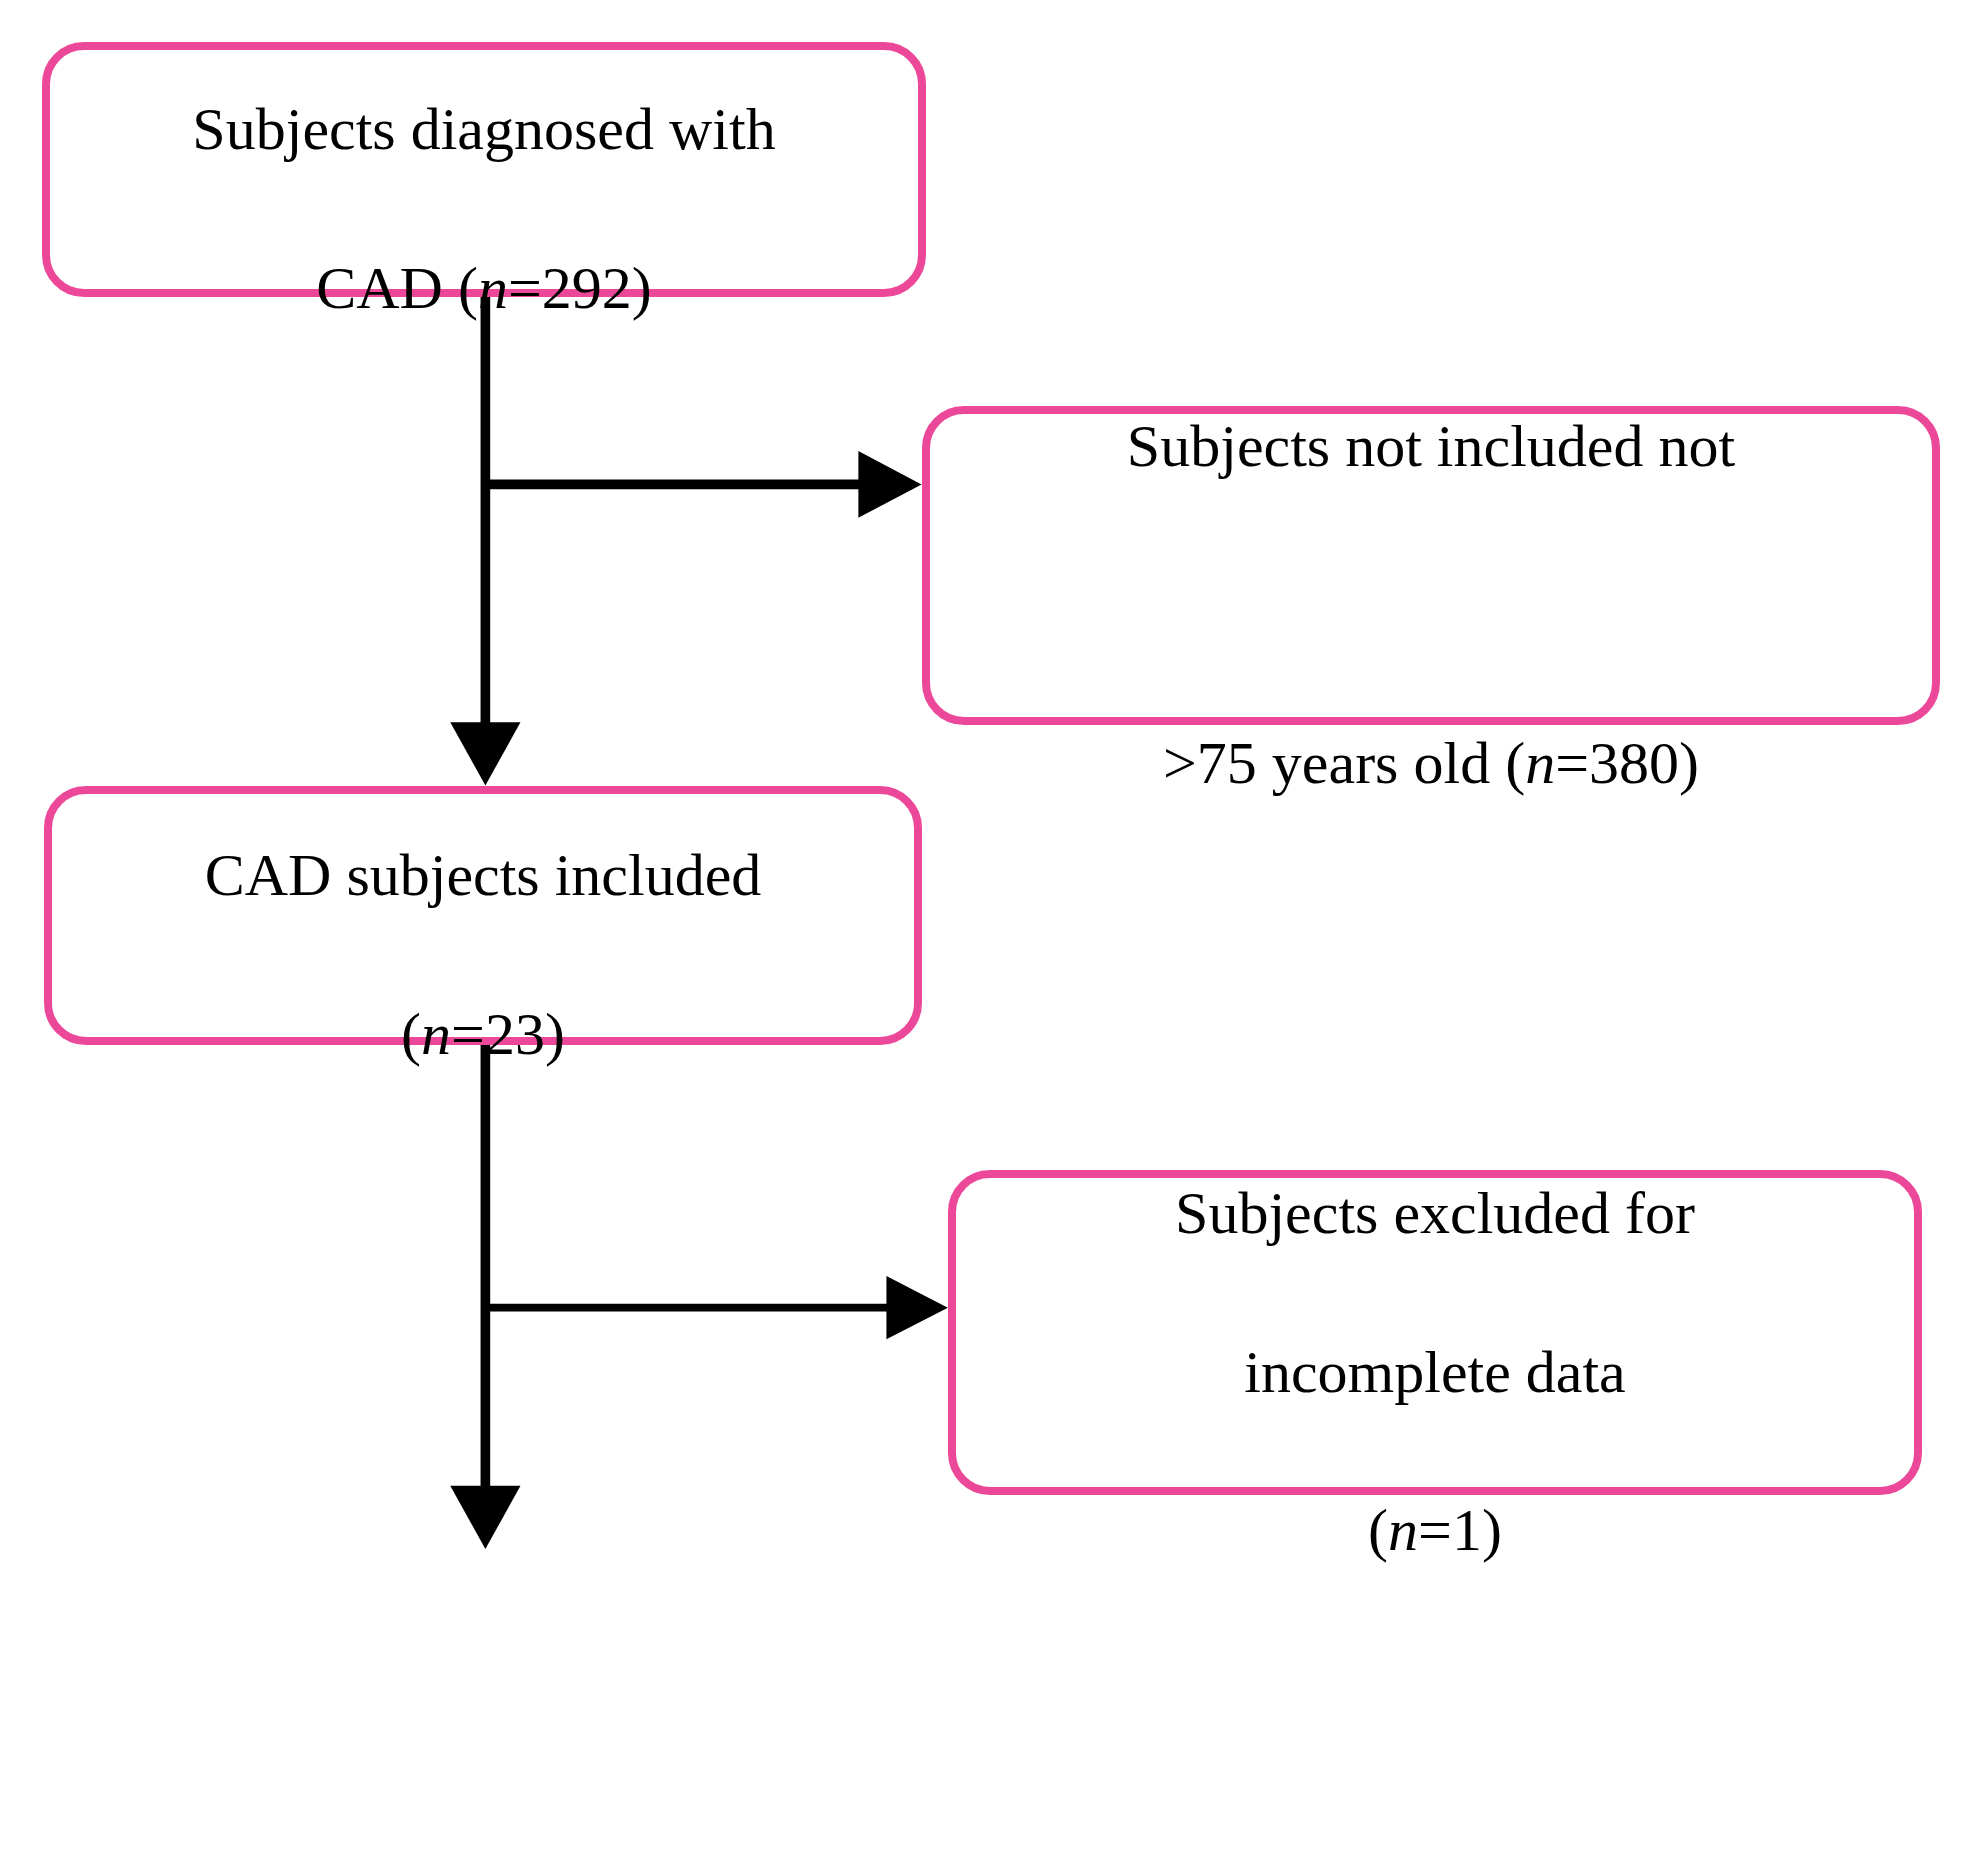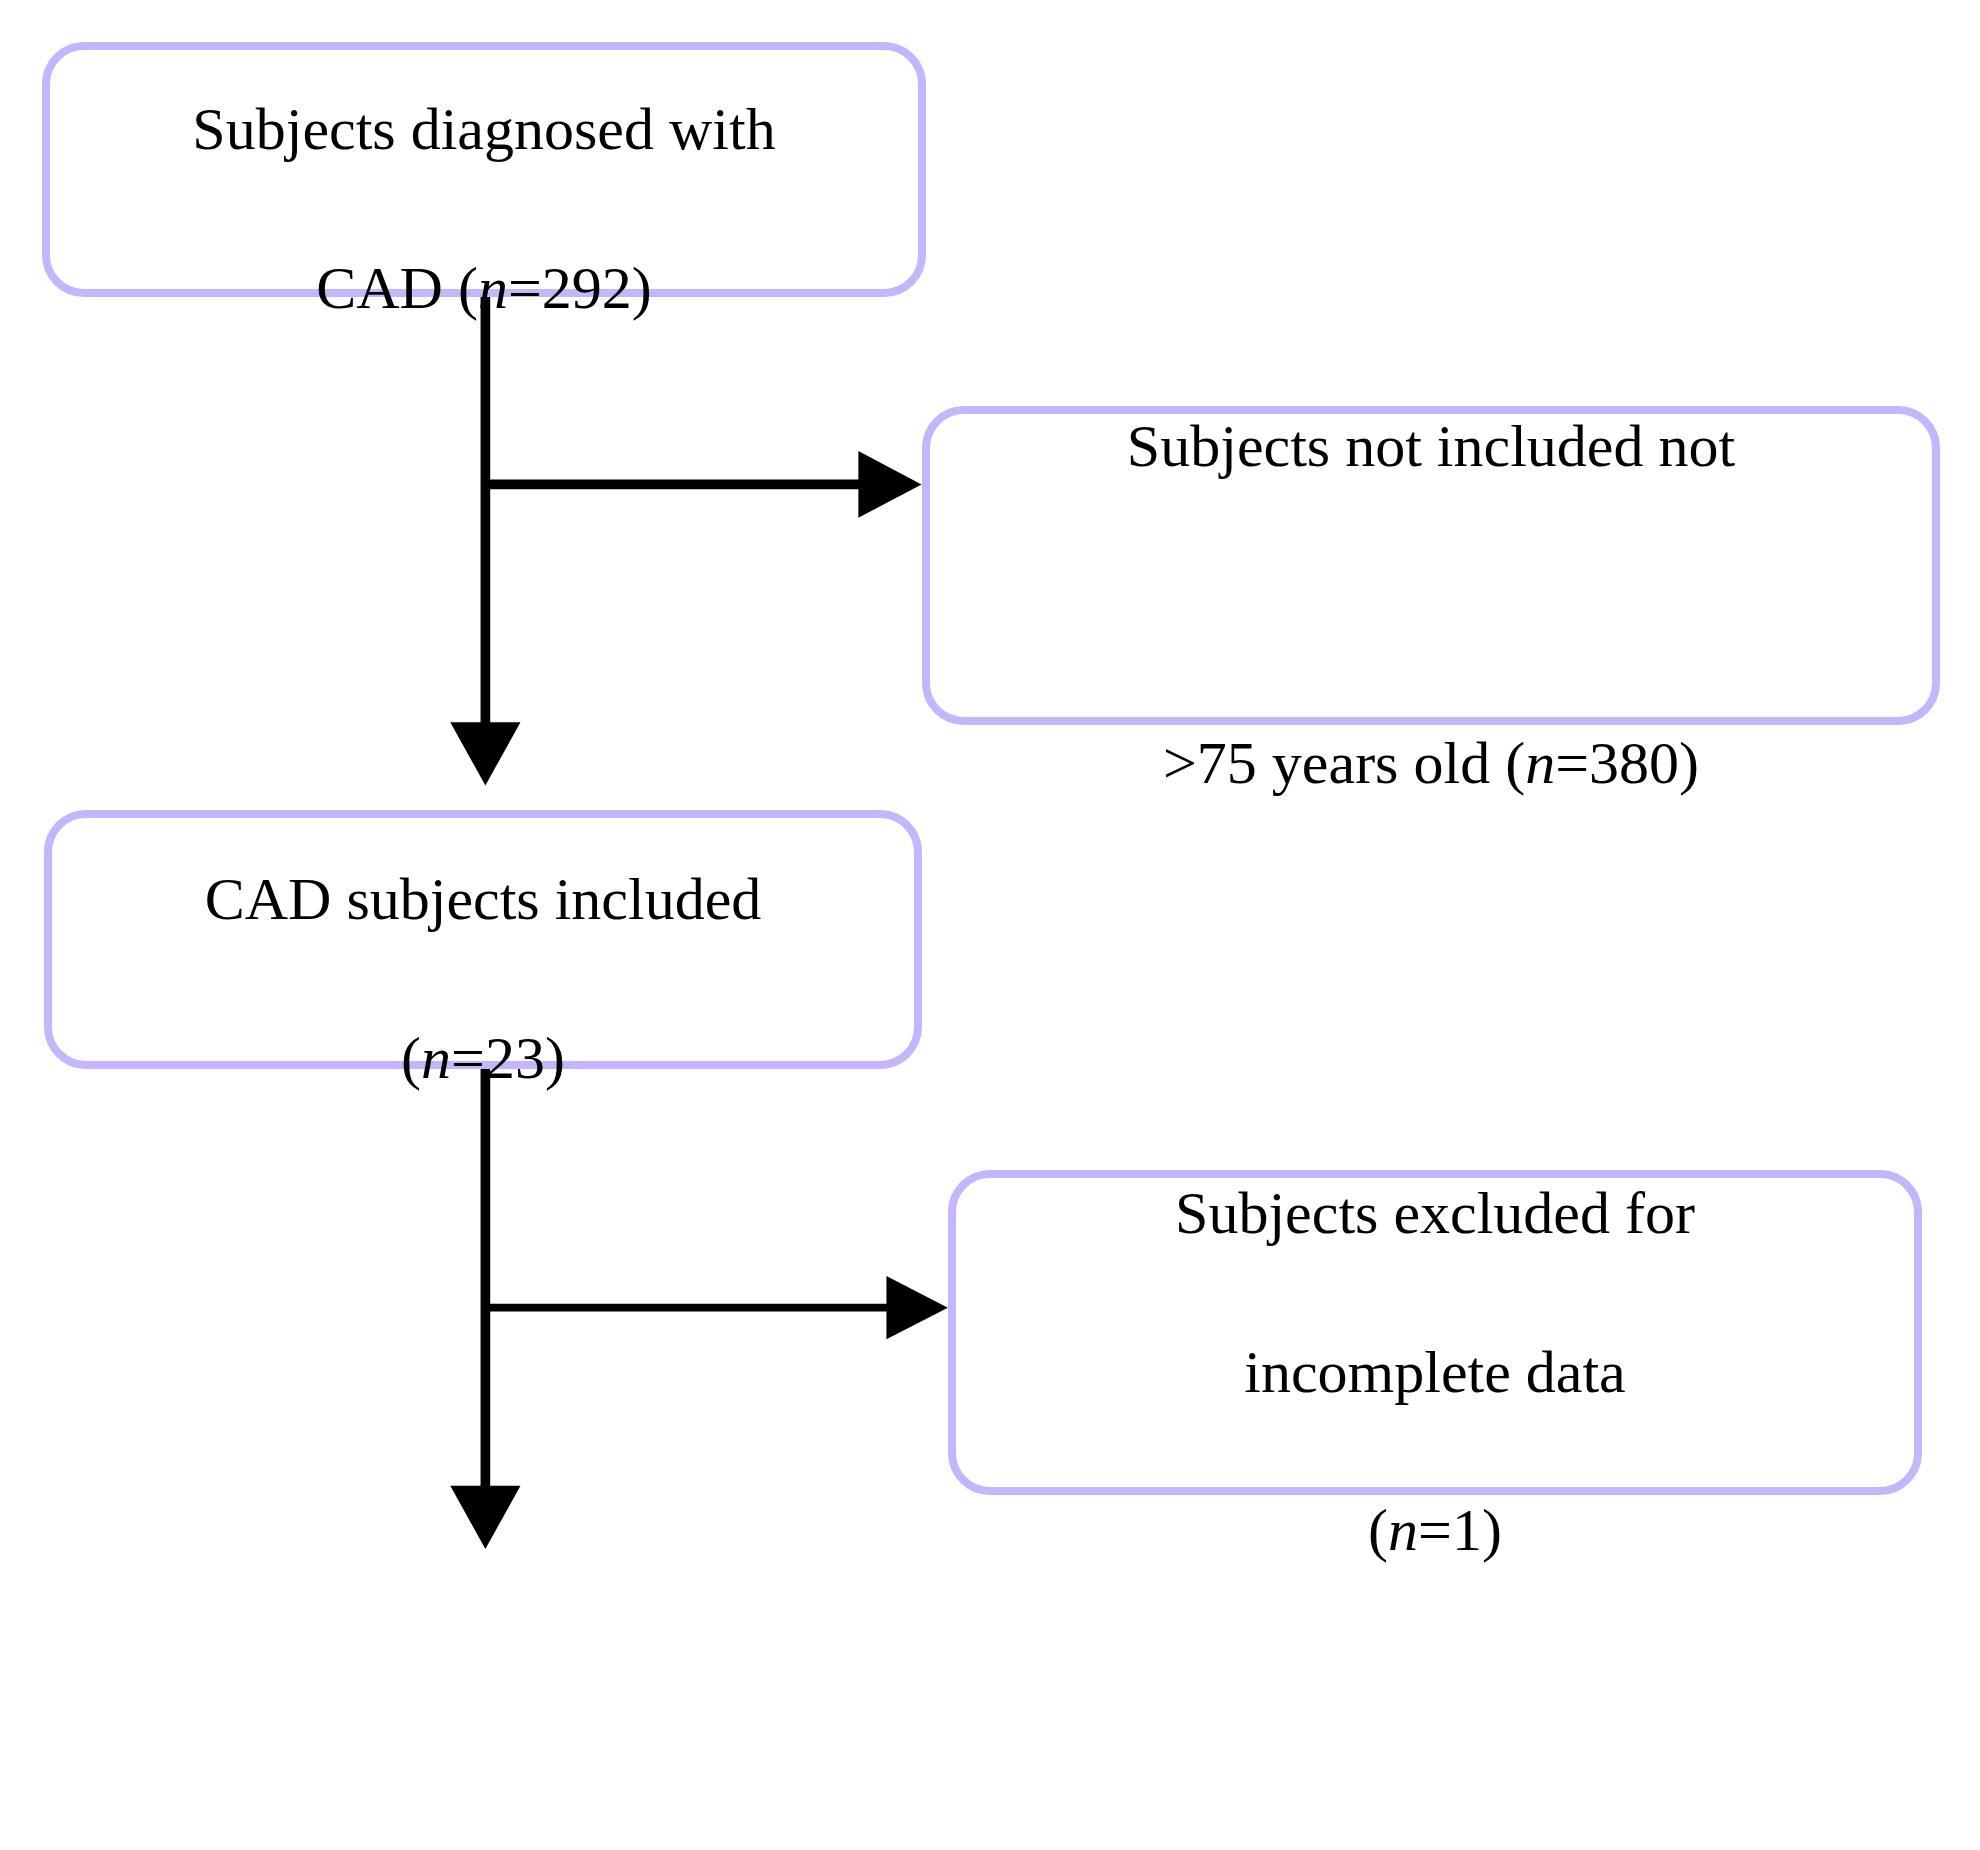--- a/index.html
+++ b/index.html
@@ -29,7 +29,7 @@
     position: absolute;
     box-sizing: border-box;
     background: #ffffff;
-    border: 8px solid #c4b5fd;
+    border: 8px solid #ec4899;
     border-radius: 42px;
     display: flex;
     align-items: center;

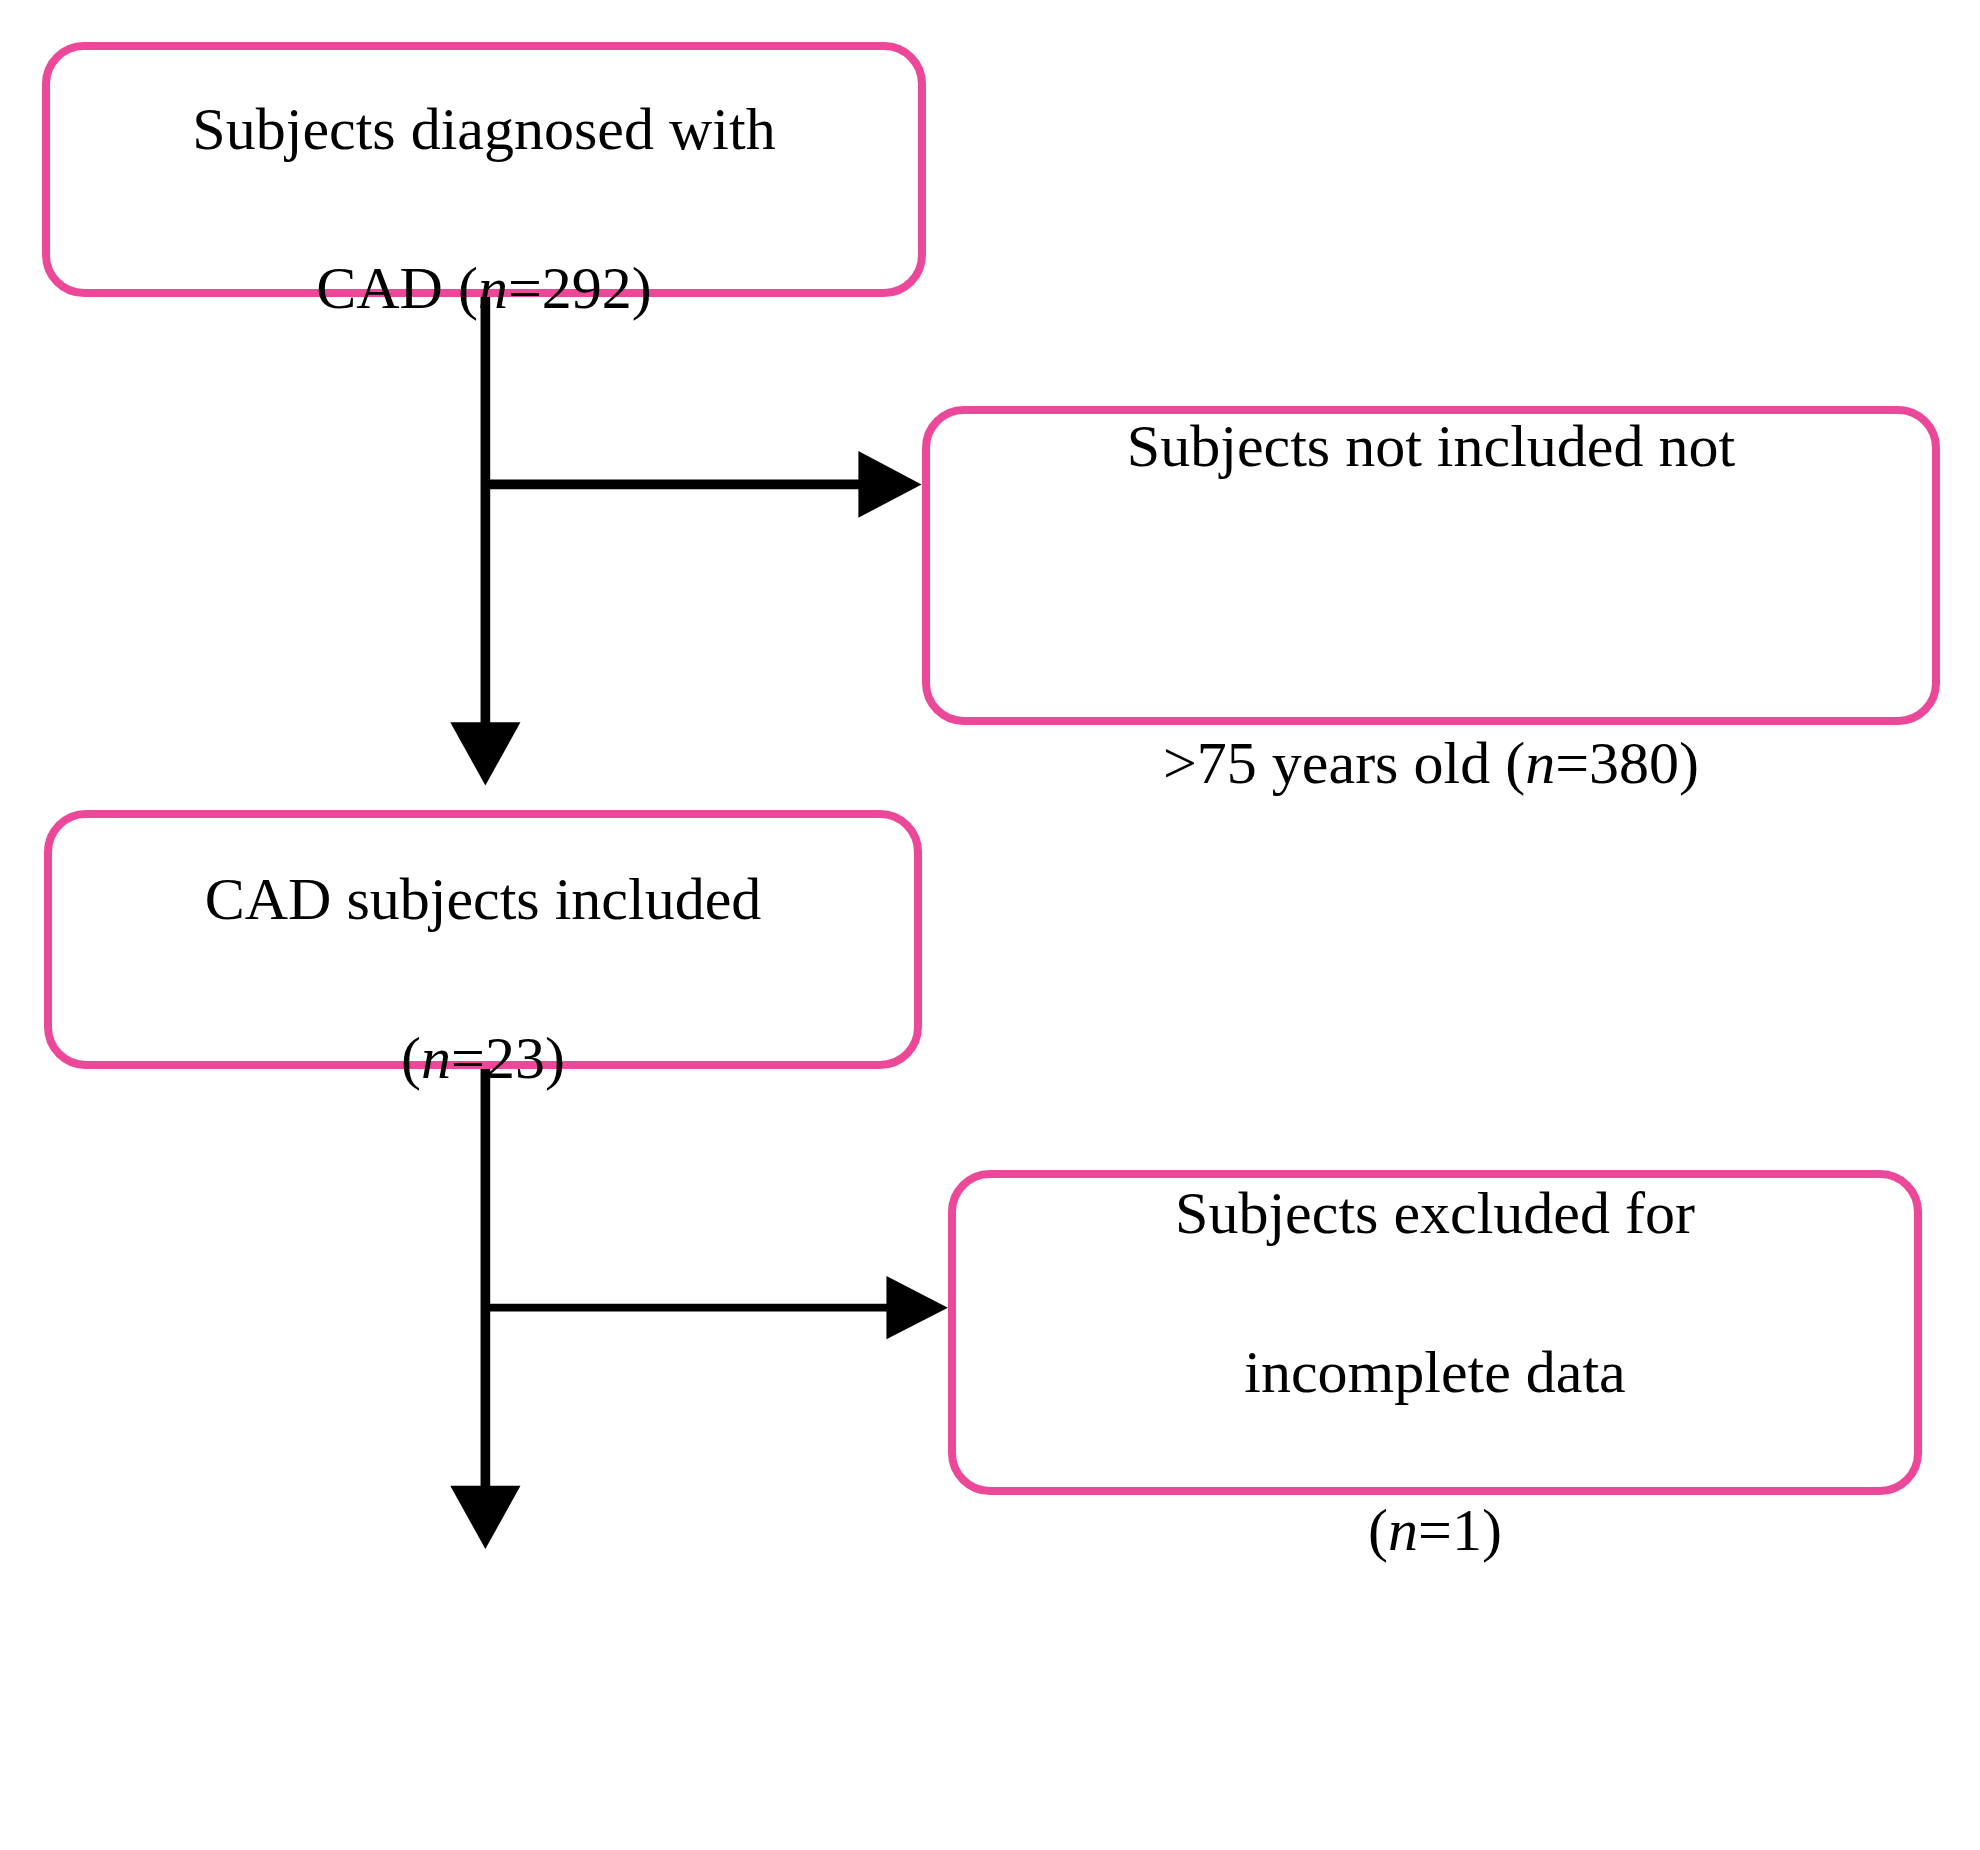--- a/index.html
+++ b/index.html
@@ -48,7 +48,7 @@
   
   #node-source   { left: 42px;   top: 42px;   width: 884px; height: 255px; }
   #node-age-excl { left: 922px; top: 406px;  width: 1018px; height: 319px; }
-  #node-cad-incl { left: 44px;   top: 810px;  width: 878px; height: 259px; }
+  #node-cad-incl { left: 44px;   top: 786px;  width: 878px; height: 259px; }
   #node-data-excl{ left: 948px; top: 1150px; width: 974px; height: 325px; margin-top: 20px; }
   #node-total    { left: 70px;   top: 1549px; width: 878px; height: 255px; }
   .ital { font-style: italic; }

